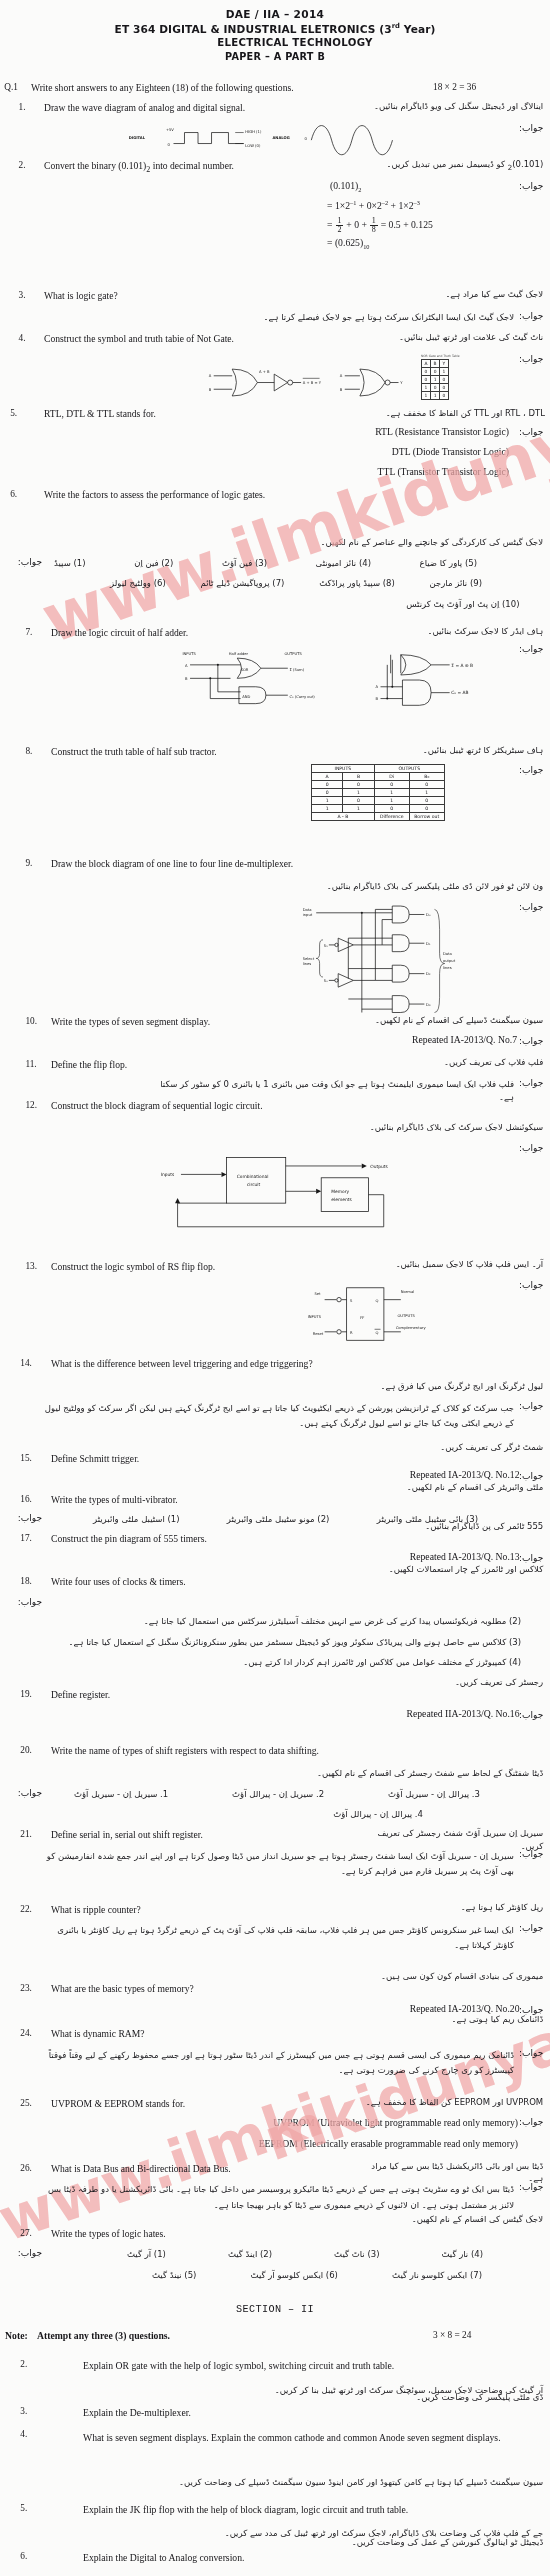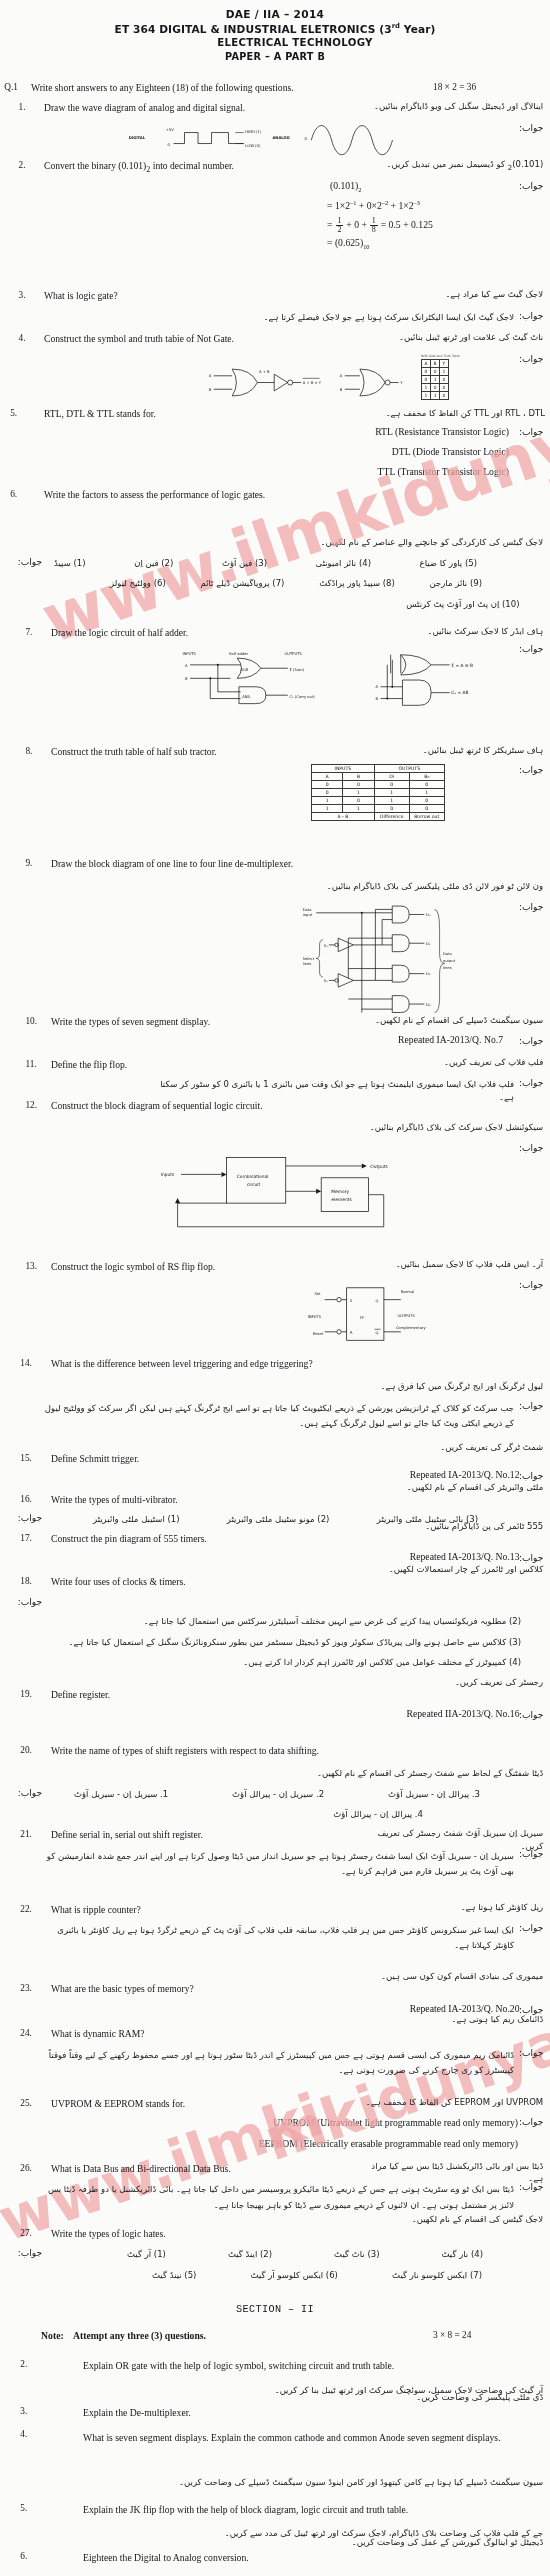--- a/index.html
+++ b/index.html
@@ -462,7 +462,7 @@
   </div>
   <div class="row" style="top:1036px">
     <span class="ans-label" style="right:6.8px">جواب:</span>
-    <span class="ans-en" style="right:47px; top:-1.7px">Repeated IA-2013/Q. No.7</span>
+    <span class="ans-en" style="right:33px; top:-1.7px">Repeated IA-2013/Q. No.7</span>
   </div>
 
   <div class="row" style="top:1059px">

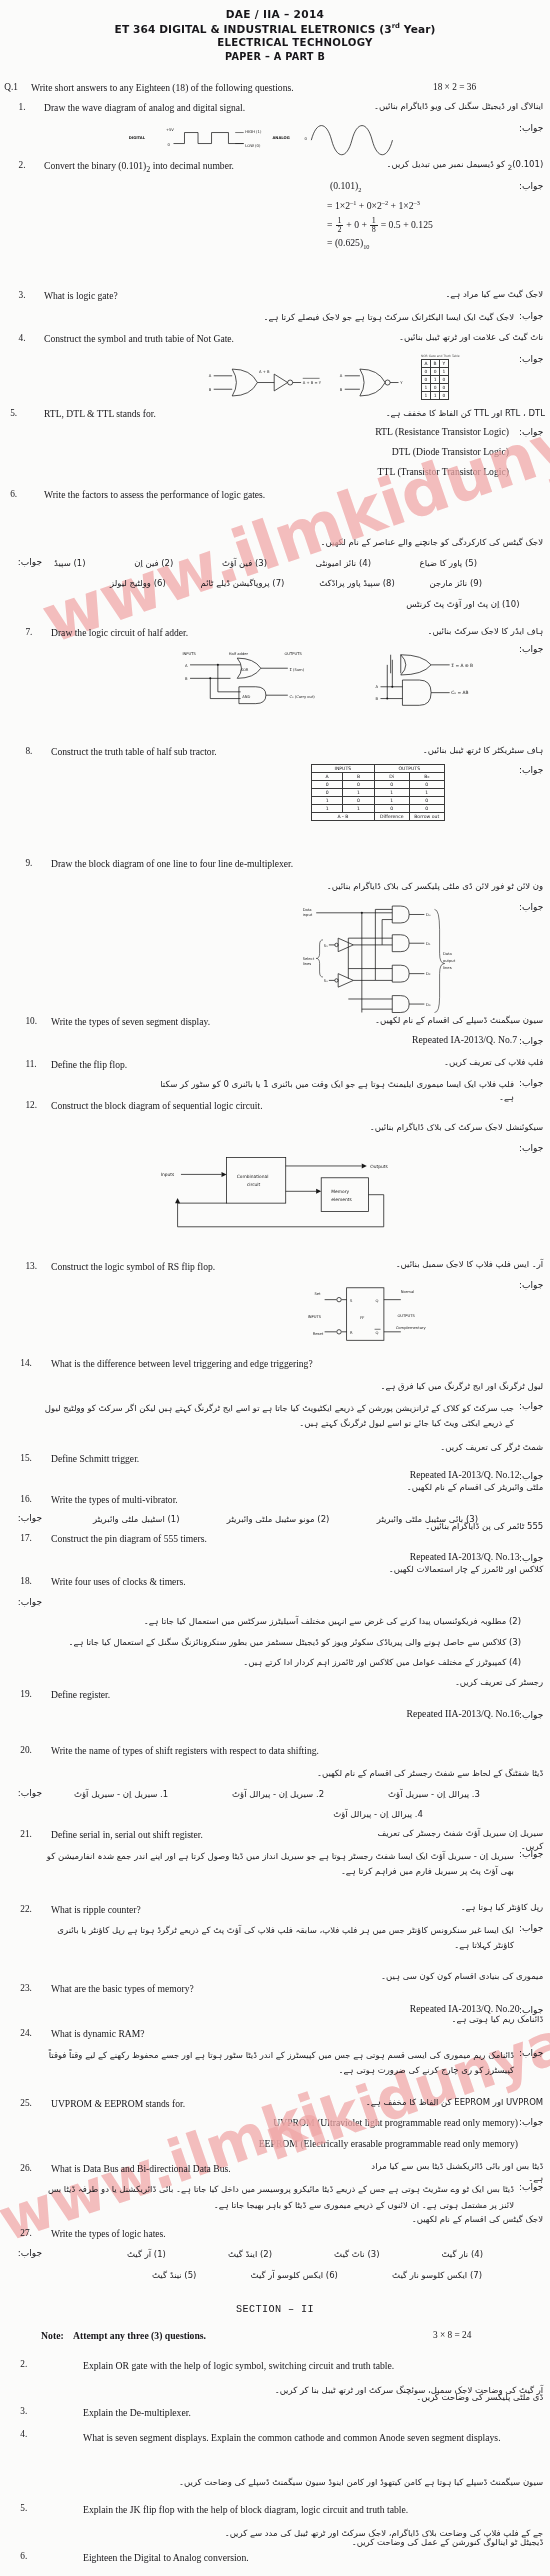--- a/index.html
+++ b/index.html
@@ -120,7 +120,6 @@
     font-family: "Liberation Serif", serif;
     font-size: 9.7px;
     font-weight: bold;
-    margin-left: 36px;
   }
   
   .fig { position: absolute; z-index: 9; }

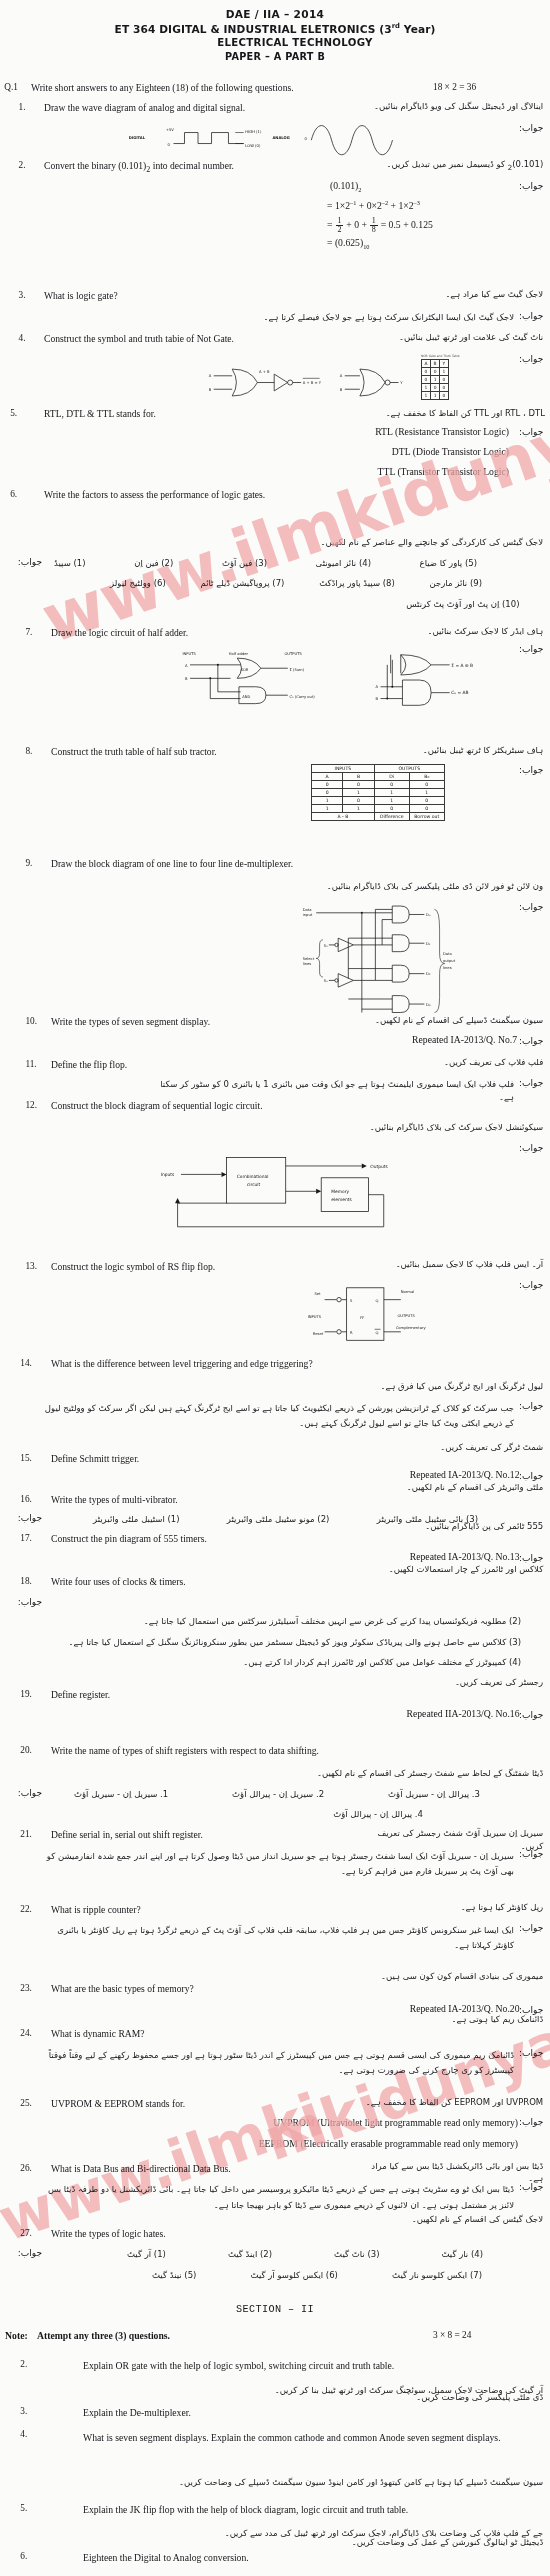--- a/index.html
+++ b/index.html
@@ -728,7 +728,7 @@
 
   <div class="row" style="top:2551px">
     <span class="qnum" style="left:20.3px">6.</span>
-    <span class="qen" style="left:83px; font-size:9.7px">Eighteen the Digital to Analog conversion.</span>
+    <span class="qen" style="left:83px; font-size:9.7px">Explain the Digital to Analog conversion.</span>
     <span class="ur" style="right:6.8px; top:-15.2px; width:254px">ڈیجیٹل ٹو اینالوگ کنورشن کے عمل کی وضاحت کریں۔</span>
   </div>
 

